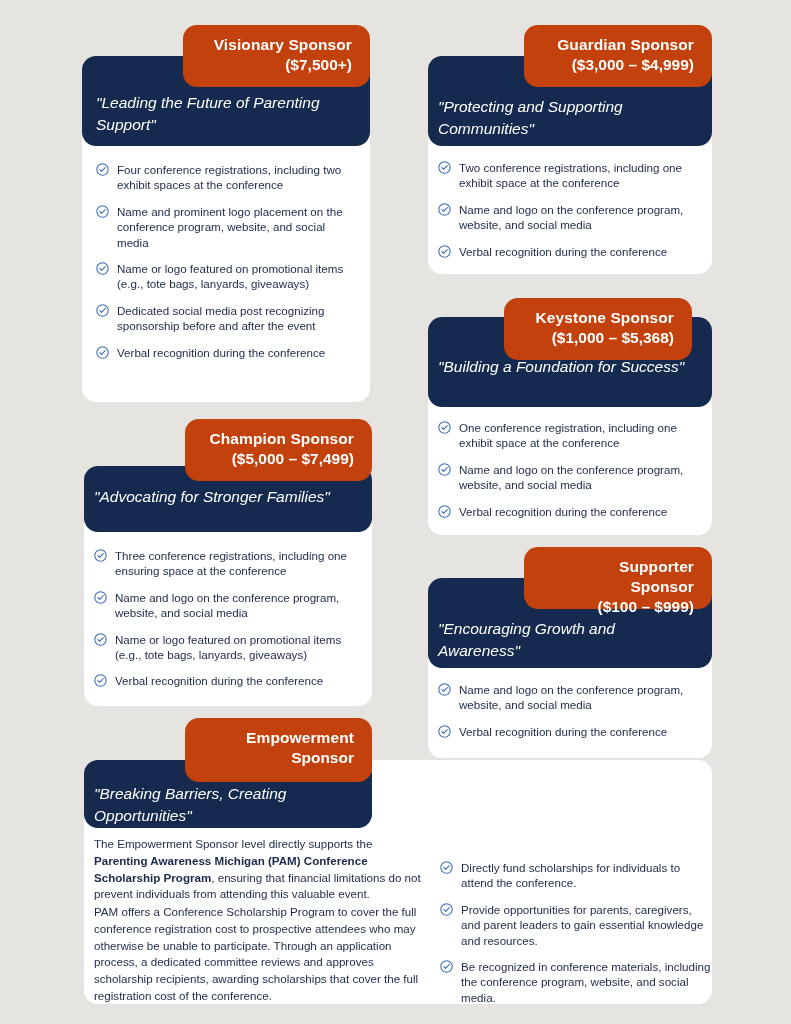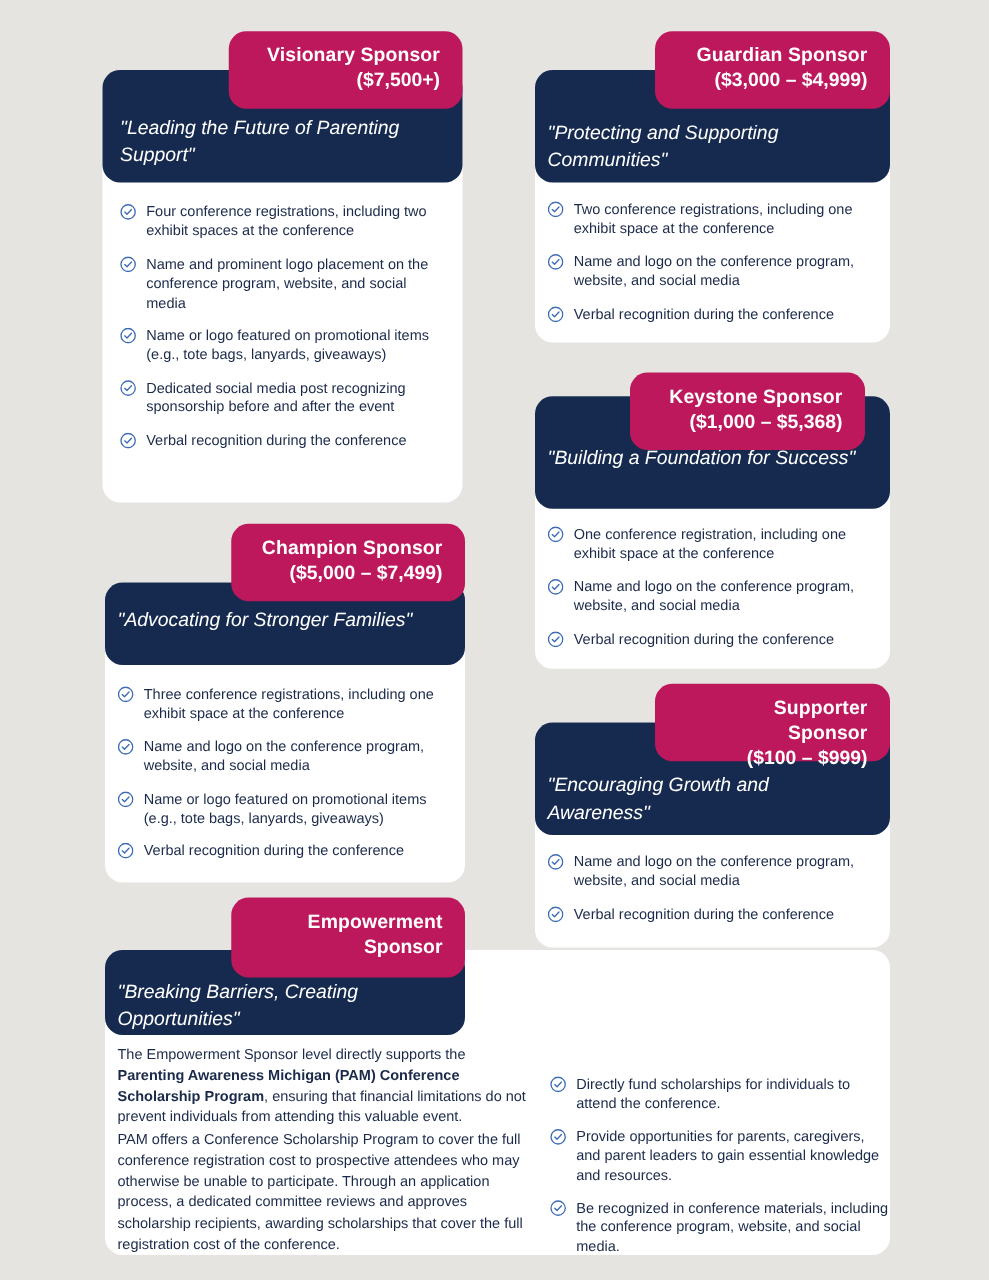--- a/index.html
+++ b/index.html
@@ -34,7 +34,7 @@
   }
   .tab {
     position: absolute;
-    background: #be185d;
+    background: #c2410c;
     border-radius: 14px;
     color: #ffffff;
     box-sizing: border-box;

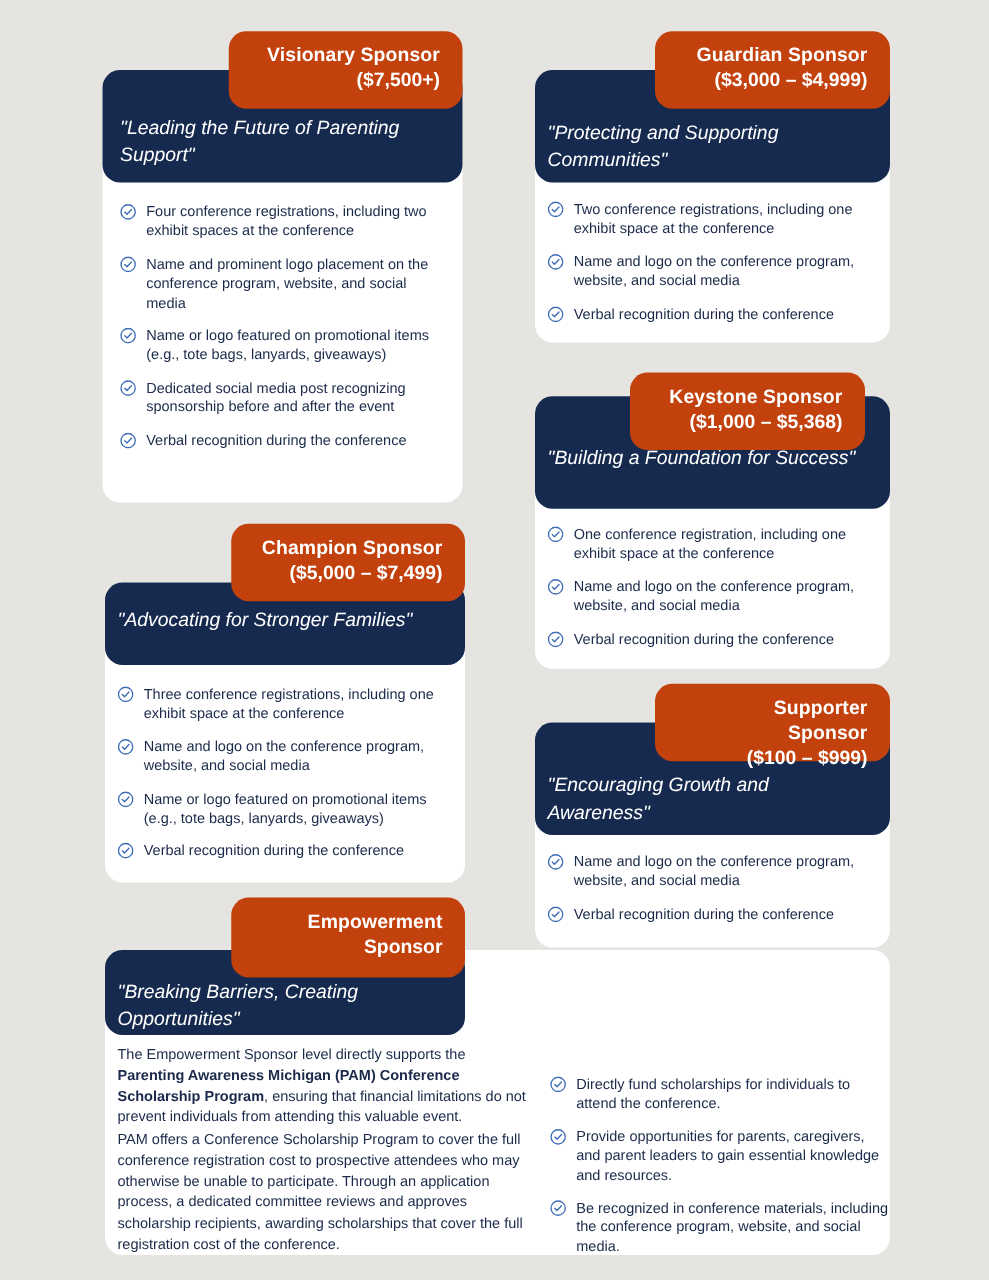--- a/index.html
+++ b/index.html
@@ -251,7 +251,7 @@
             <path d="M4.7 8.2 L6.9 10.4 L11.3 5.6" fill="none" stroke="#3b6bb5" stroke-width="1.3" stroke-linecap="round" stroke-linejoin="round"></path>
           </svg>
       </span>
-      <span class="txt">Three conference registrations, including one exhibit space at the conference</span>
+      <span class="txt">Three conference registrations, including one ensuring space at the conference</span>
     </li>
     <li>
       <span class="check">

